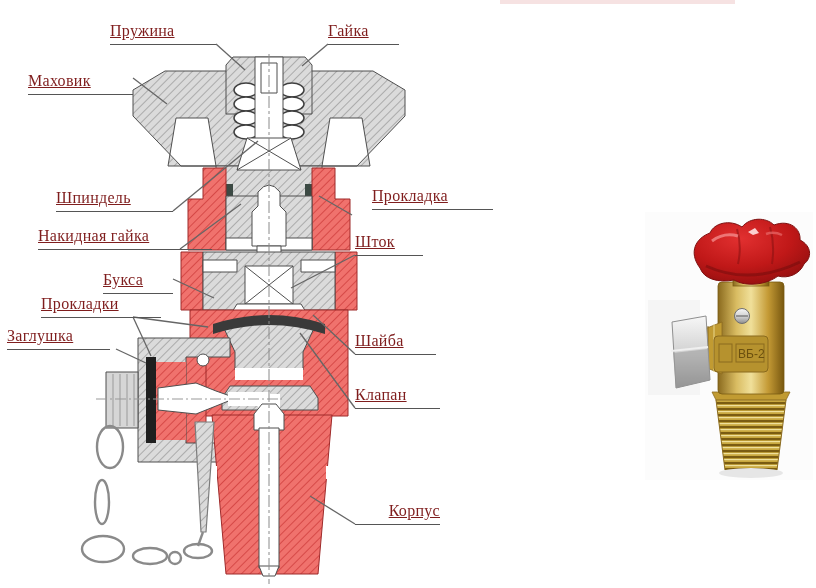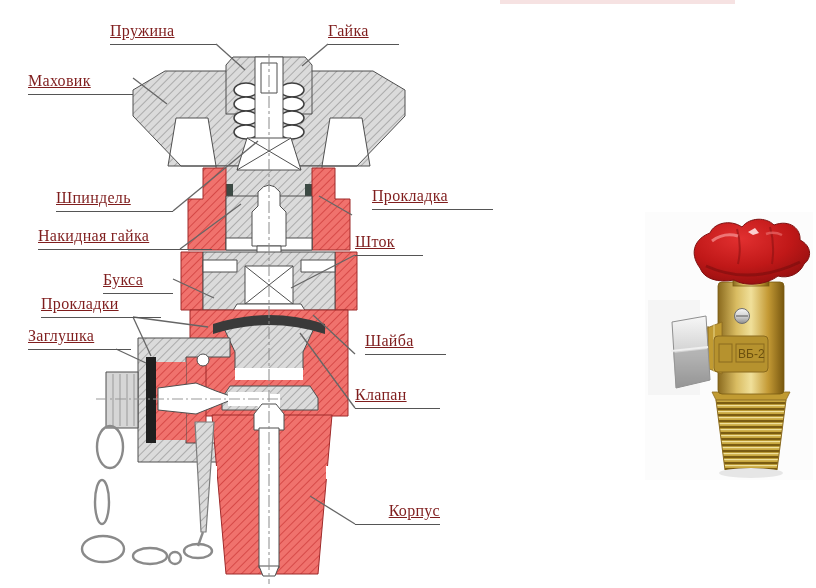--- a/index.html
+++ b/index.html
@@ -248,7 +248,7 @@
 <div class="lbl" style="left:6px;top:223px;width:174px;margin-left:32px;">Накидная гайка</div>
 <div class="lbl" style="left:103px;top:267px;width:70px;">Букса</div>
 <div class="lbl" style="left:13px;top:291px;width:120px;margin-left:28px;">Прокладки</div>
-<div class="lbl" style="left:28px;top:323px;width:103px;">Заглушка</div>
+<div class="lbl" style="left:7px;top:323px;width:103px;">Заглушка</div>
 <div class="lbl" style="left:352px;top:183px;width:121px;margin-left:20px;">Прокладка</div>
 <div class="lbl" style="left:355px;top:229px;width:68px;">Шток</div>
 <div class="lbl" style="left:365px;top:328px;width:81px;">Шайба</div>

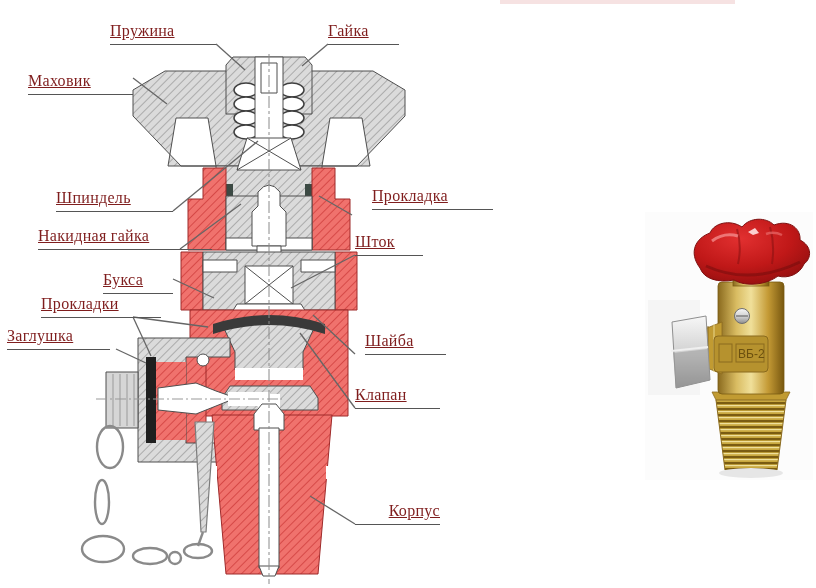--- a/index.html
+++ b/index.html
@@ -251,7 +251,7 @@
 <div class="lbl" style="left:7px;top:323px;width:103px;">Заглушка</div>
 <div class="lbl" style="left:352px;top:183px;width:121px;margin-left:20px;">Прокладка</div>
 <div class="lbl" style="left:355px;top:229px;width:68px;">Шток</div>
-<div class="lbl" style="left:365px;top:328px;width:81px;">Шайба</div>
+<div class="lbl" style="left:355px;top:328px;width:81px;">Шайба</div>
 <div class="lbl" style="left:355px;top:382px;width:85px;">Клапан</div>
 <div class="lbl" style="left:355px;top:498px;width:85px;text-align:right;">Корпус</div>
 

